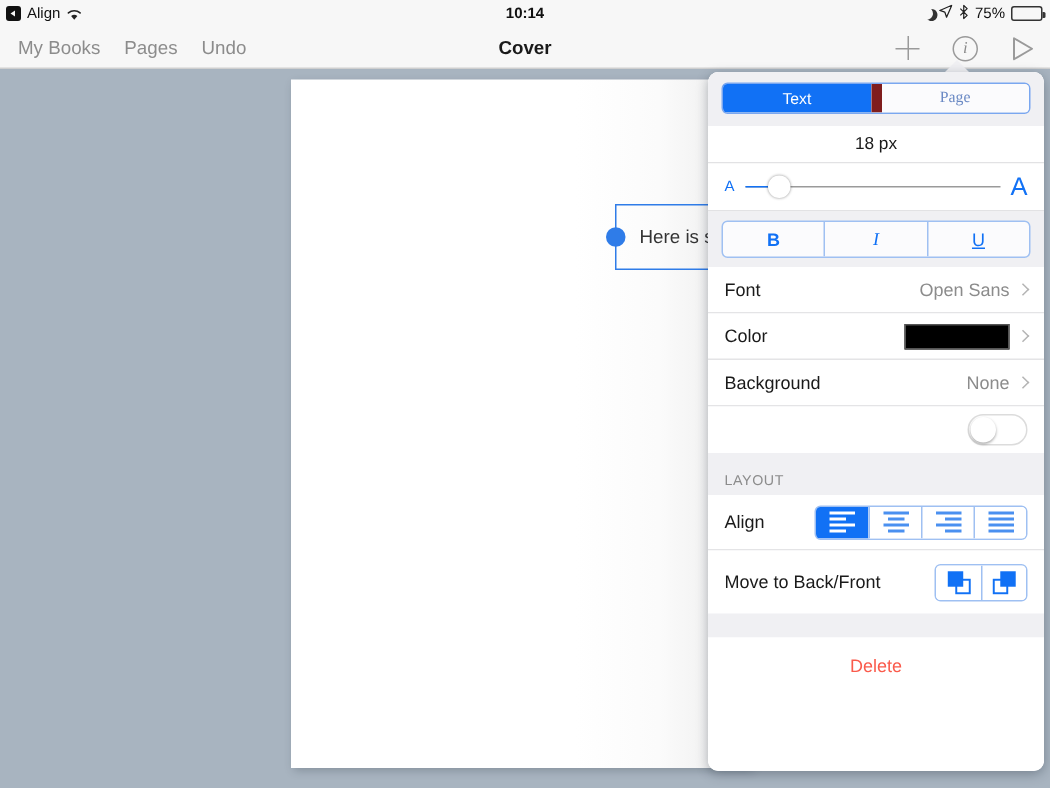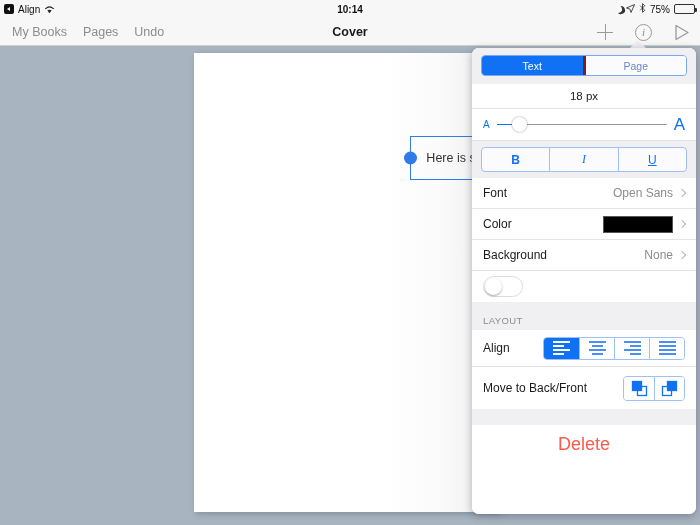--- a/index.html
+++ b/index.html
@@ -144,7 +144,7 @@
     font-size: 10.5px; cursor: pointer;
     background: #fbfbfd; color: #6a89c4;
   }
-  .seg + .seg { border-left: 3px solid #7f1d1d; }
+  .seg + .seg { border-left: 7px solid #7f1d1d; font-family: Liberation Serif, serif; }
   .seg.active { background: #1171f5; color: #ffffff; }
 
   

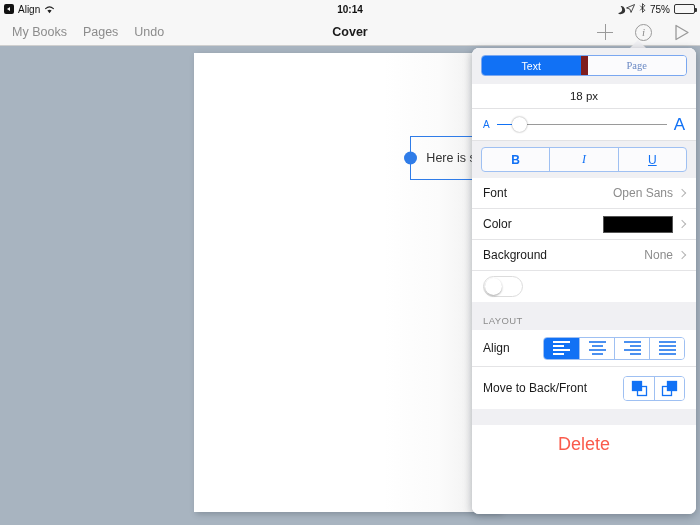--- a/index.html
+++ b/index.html
@@ -200,7 +200,7 @@
     height: 31px; display: flex; align-items: center;
     padding: 0 11px; background: #ffffff;
     border-bottom: 1px solid #e4e4e6;
-    font-size: 12px; color: #1a1a1a;
+    font-size: 12px; color: #1a1a1a; justify-content: flex-end;
   }
   .row-label { flex: 1; }
   .row-value { color: #8c8c8c; font-size: 12px; margin-right: 6px; }

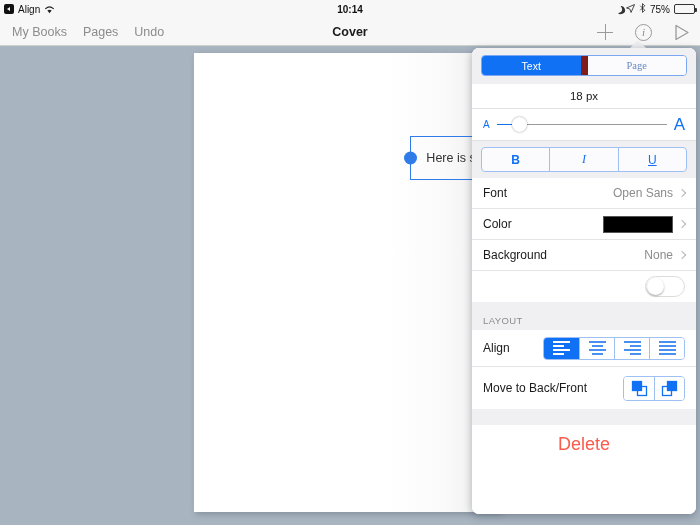--- a/index.html
+++ b/index.html
@@ -267,7 +267,7 @@
   
   .delete-row {
     height: 38px; display: flex; align-items: center; justify-content: center;
-    background: #ffffff; font-size: 18px; color: #fa5b4c; cursor: pointer;
+    background: #ffffff; font-size: 12px; color: #fa5b4c; cursor: pointer;
   }
 </style>
 </head>

